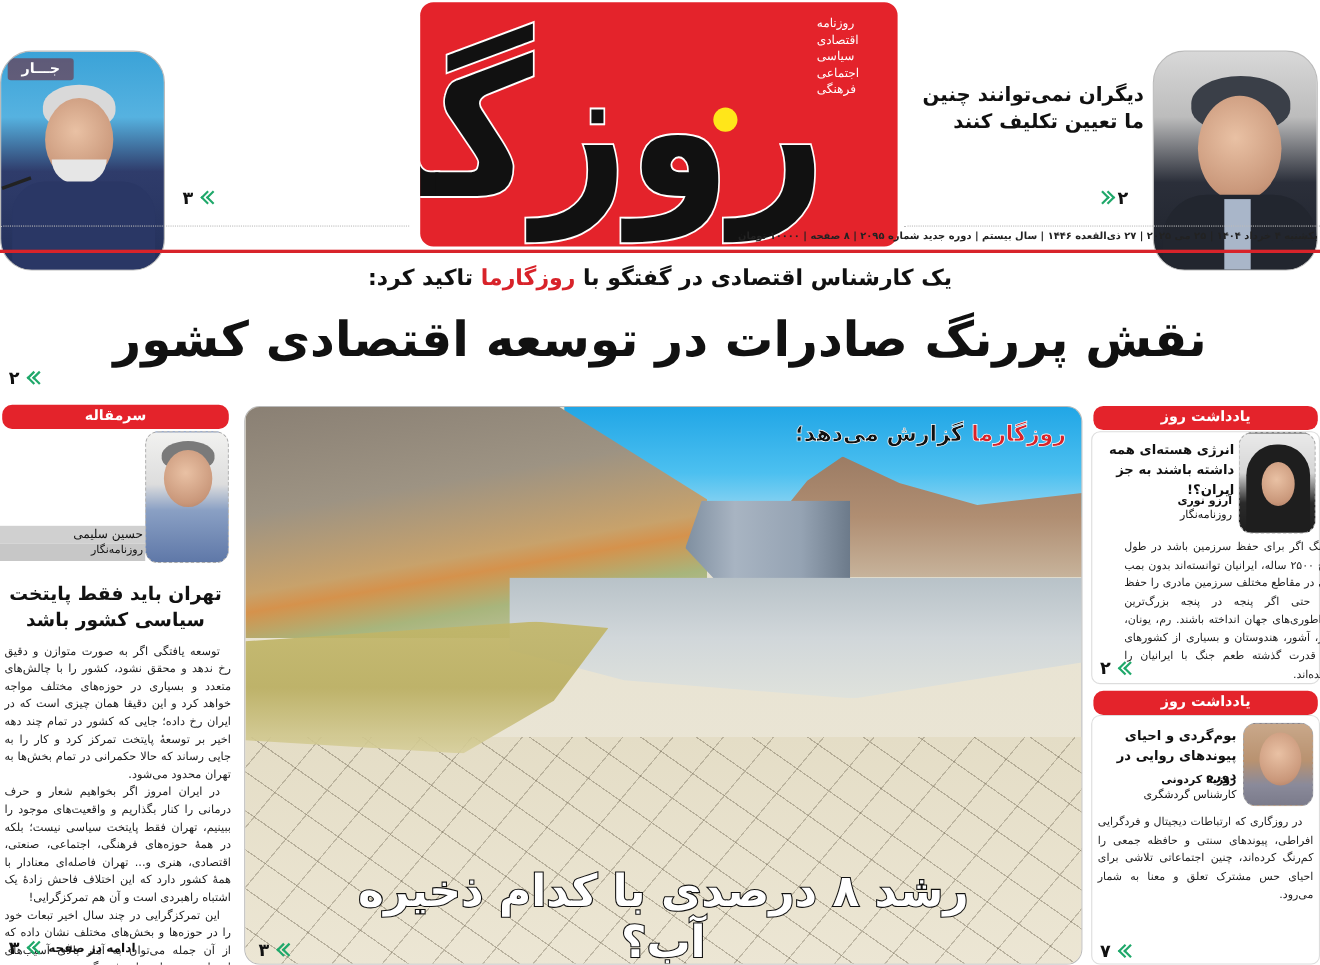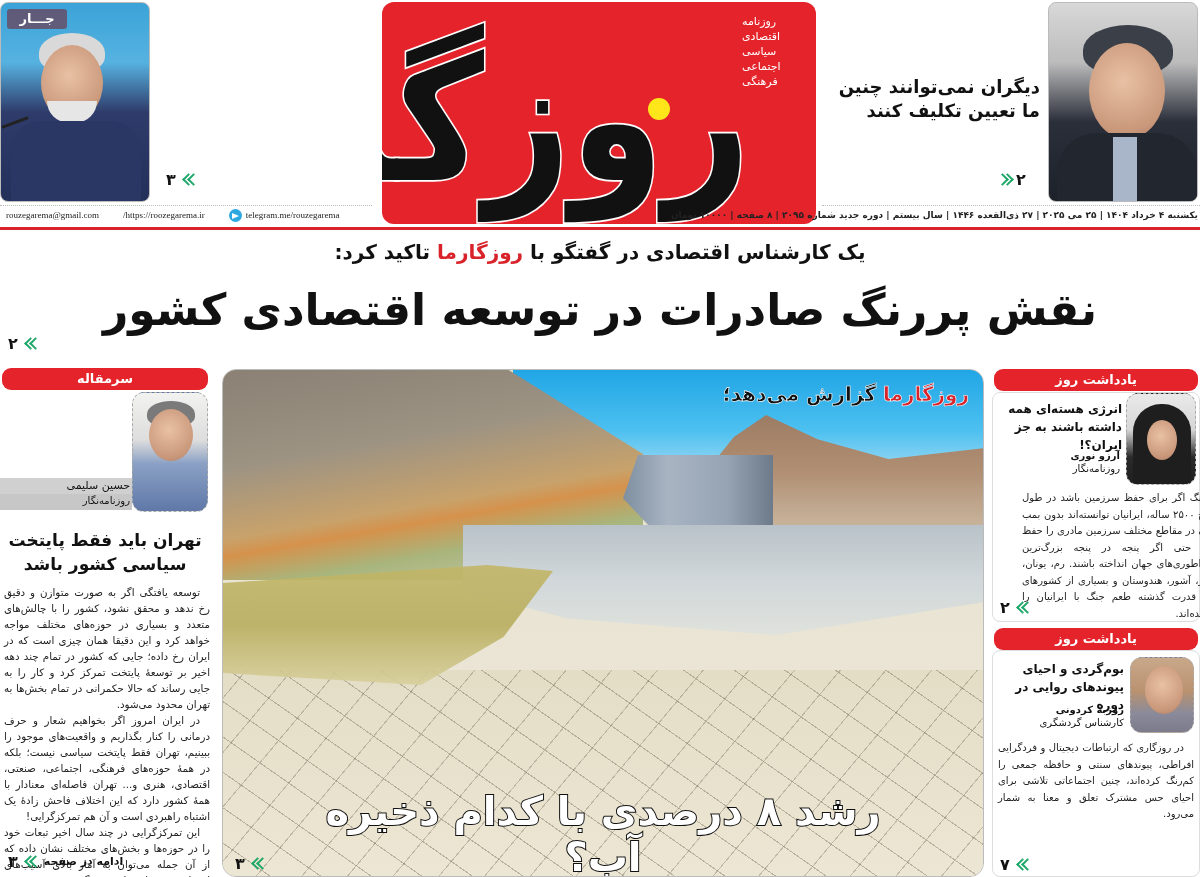--- a/index.html
+++ b/index.html
@@ -24,7 +24,7 @@
   .logo-tags div { white-space: nowrap; }
 
   .teaser-photo {
-    position: absolute; border-radius: 8px; overflow: hidden; border: 1px solid #bbb;
+    position: absolute; border-radius: 29px; overflow: hidden; border: 1px solid #bbb; margin-top: 44px;
   }
   .teaser-photo.left { left: 0; top: 2px; width: 150px; height: 200px;
     background: linear-gradient(180deg, #3ba3d8 0%, #56b2e0 30%, #2f3c6b 55%, #23305a 100%); }

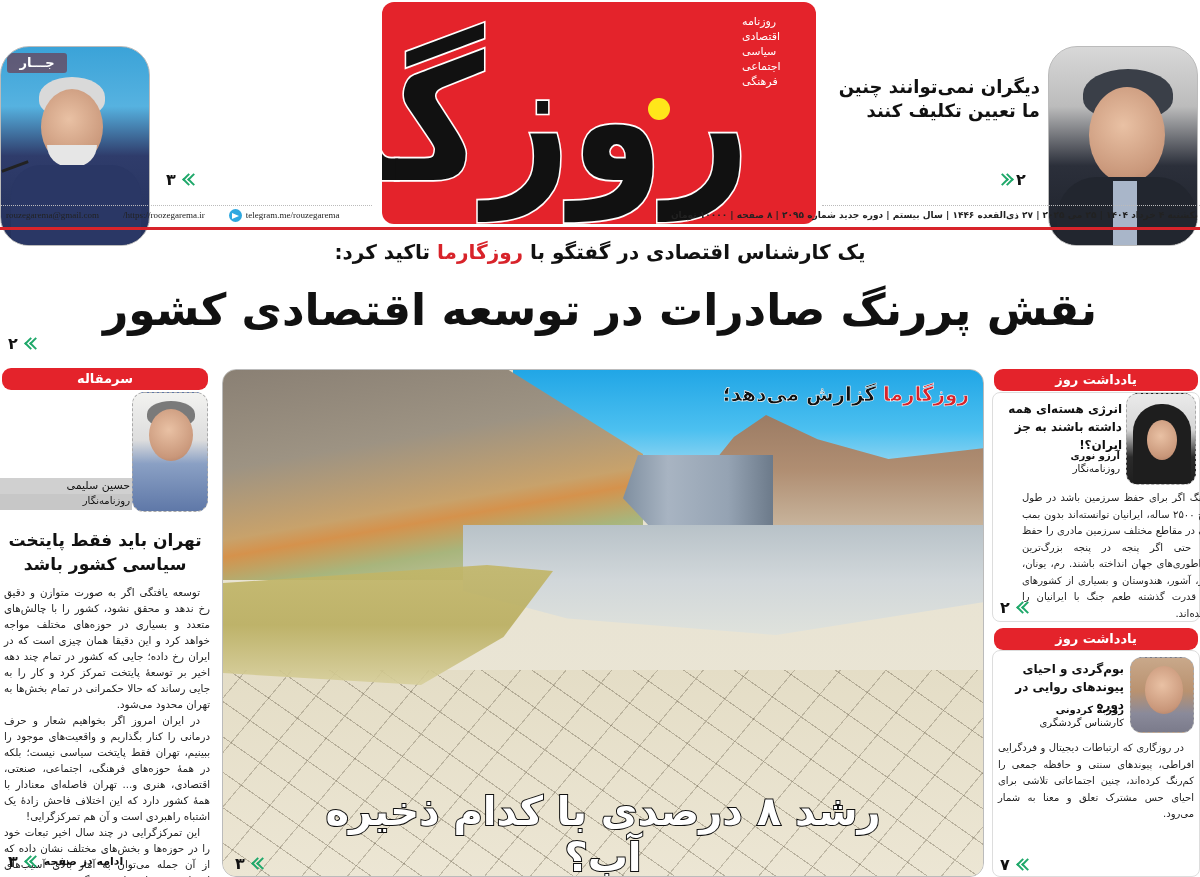--- a/index.html
+++ b/index.html
@@ -156,11 +156,6 @@
 
   <div class="dotline" style="left:0;width:372px;"></div>
   <div class="dotline" style="left:822px;width:378px;"></div>
-  <div class="info-strip left">
-    <span>rouzegarema@gmail.com</span>
-    <span>/https://roozegarema.ir</span>
-    <span><span class="tg-icon"></span><span>telegram.me/rouzegarema</span></span>
-  </div>
   <div class="info-strip right">یکشنبه ۴ خرداد ۱۴۰۴ | ۲۵ می ۲۰۲۵ | ۲۷ ذی‌القعده ۱۴۴۶ | سال بیستم | دوره جدید شماره ۲۰۹۵ | ۸ صفحه | ۱۰۰۰۰ تومان</div>
   <div class="red-rule"></div>
 </div>

